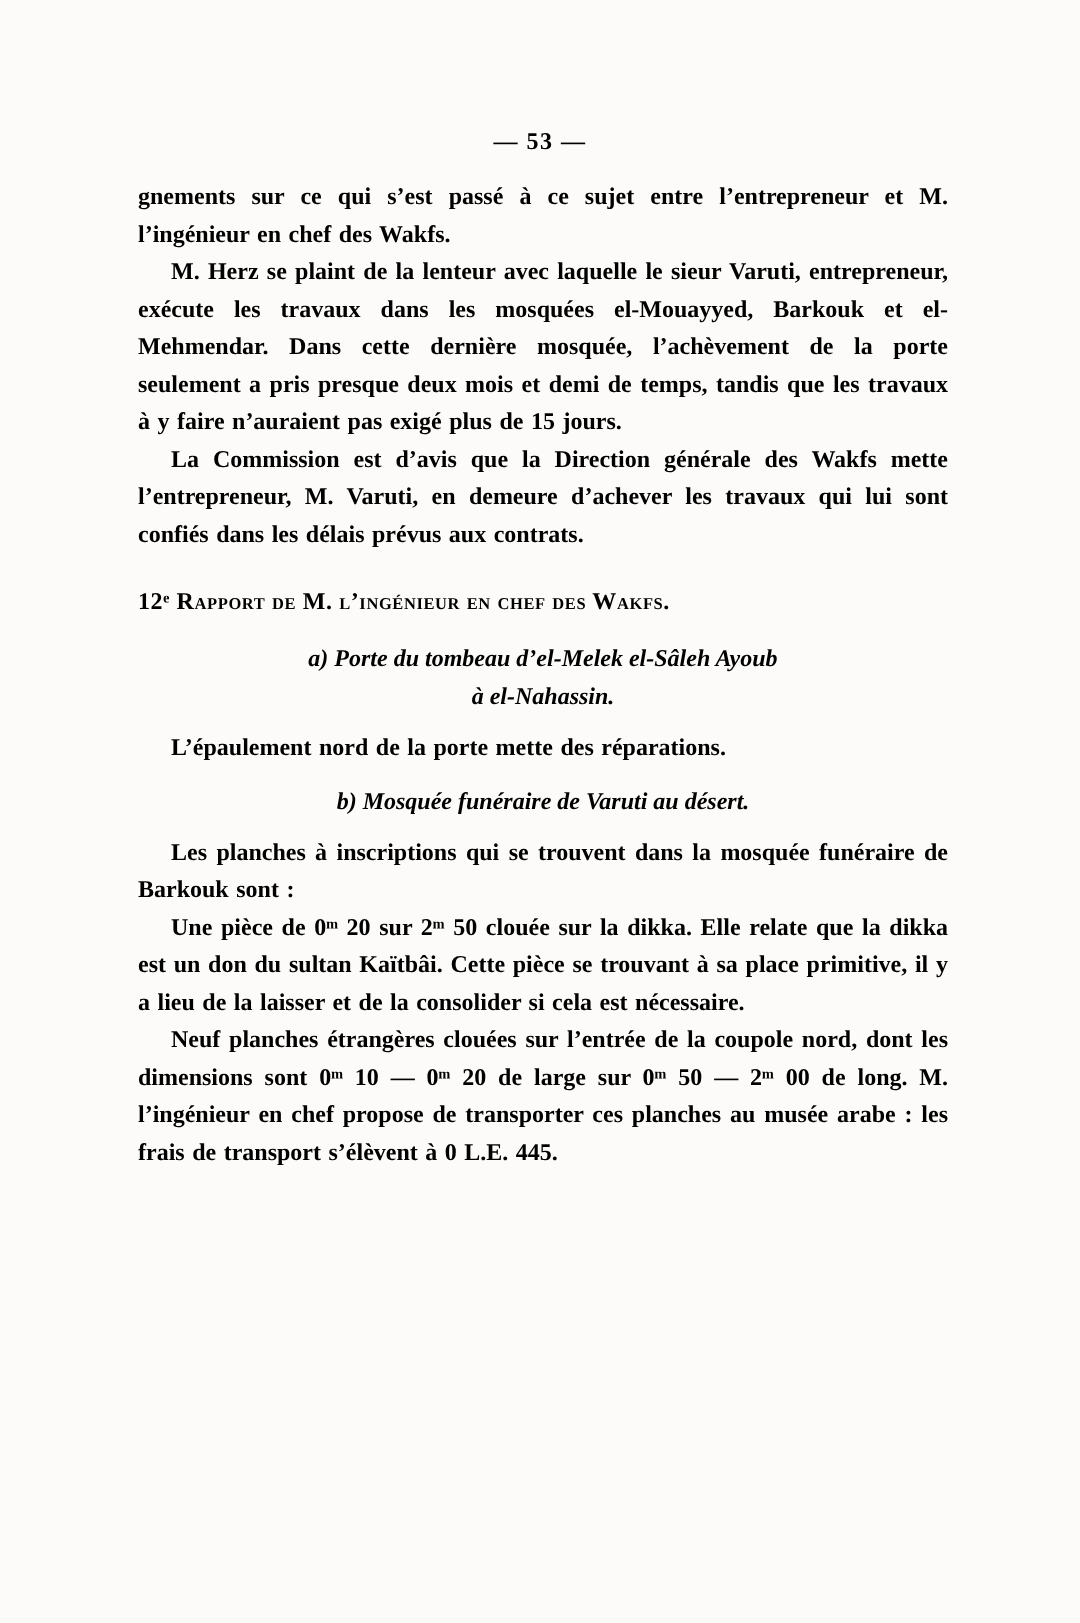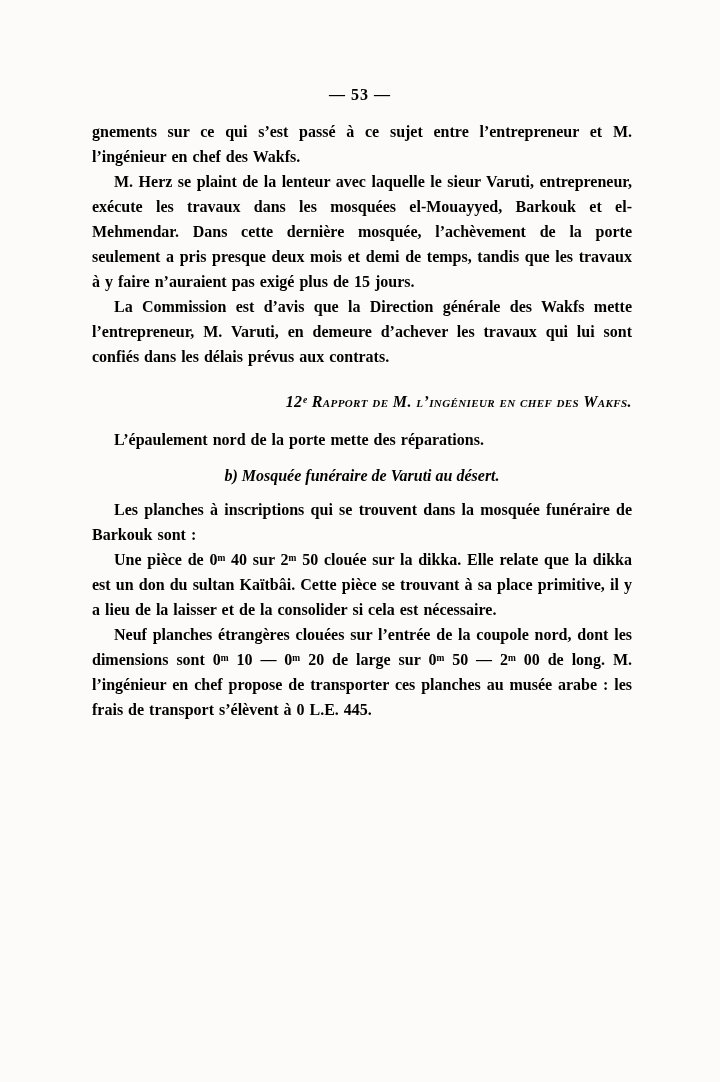--- a/index.html
+++ b/index.html
@@ -51,8 +51,7 @@
     font-weight: 700;
     font-variant: small-caps;
     letter-spacing: 0.4px;
-    text-align: right;
-    font-style: italic;
+    text-align: left;
   }
   .sub-heading {
     margin: 11px 0 9px 0;

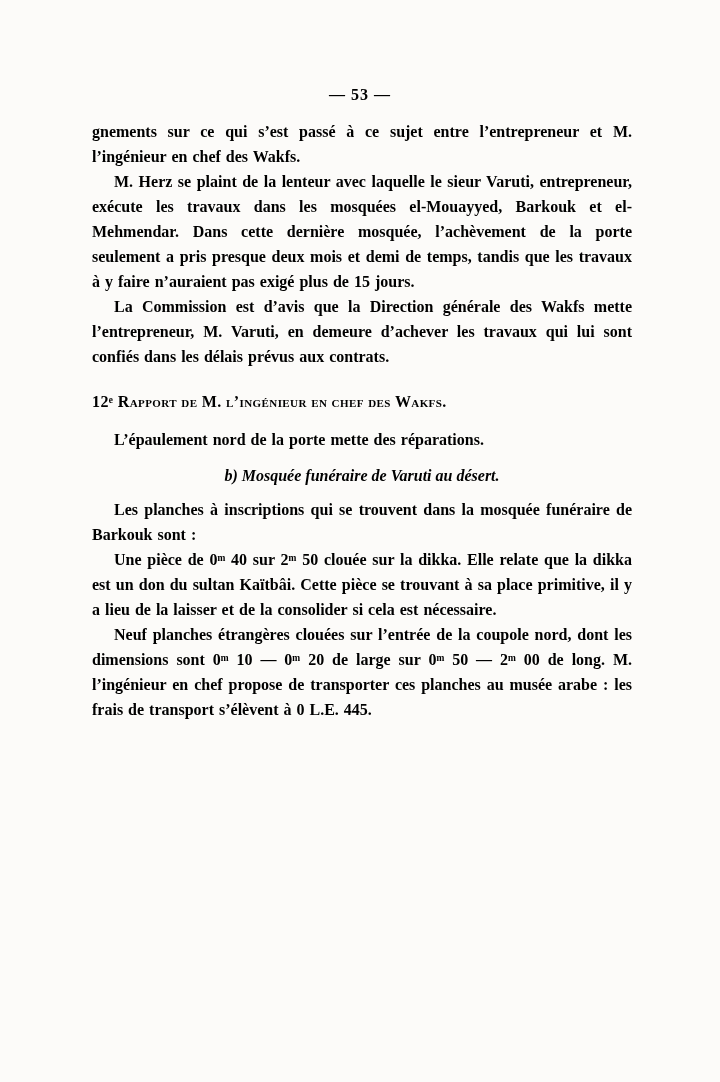--- a/index.html
+++ b/index.html
@@ -79,6 +79,8 @@
     <h2 class="section-heading">12ᵉ Rapport de M. l’ingénieur en chef des Wakfs.</h2>
 
 
+    <h3 class="sub-heading">a) Porte du tombeau d’el-Melek el-Sâleh Ayoub
+à el-Nahassin.</h3>
 
     <p class="para">L’épaulement nord de la porte mette des réparations.</p>
 

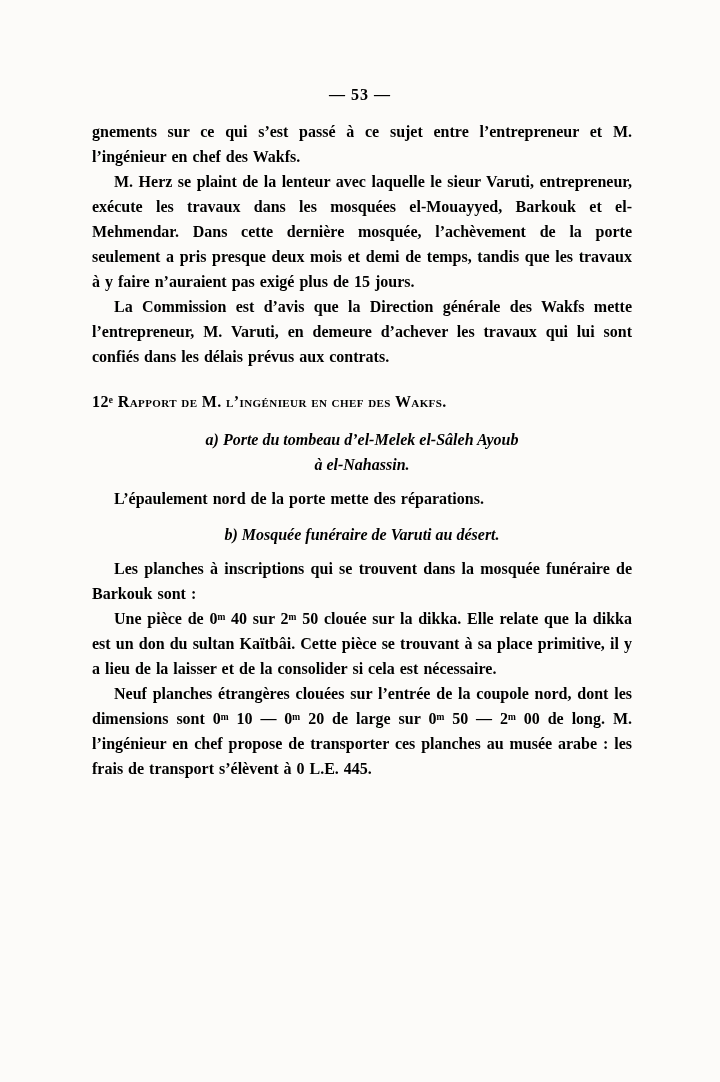--- a/index.html
+++ b/index.html
@@ -89,7 +89,7 @@
 
     <p class="para">Les planches à inscriptions qui se trouvent dans la mosquée funéraire de Barkouk sont :</p>
 
-    <p class="para">Une pièce de 0ᵐ 40 sur 2ᵐ 50 clouée sur la dikka. Elle relate que la dikka est un don du sultan Kaïtbâi. Cette pièce se trouvant à sa place primitive, il y a lieu de la laisser et de la consolider si cela est nécessaire.</p>
+    <p class="para">Une pièce de 0ᵐ 20 sur 2ᵐ 50 clouée sur la dikka. Elle relate que la dikka est un don du sultan Kaïtbâi. Cette pièce se trouvant à sa place primitive, il y a lieu de la laisser et de la consolider si cela est nécessaire.</p>
 
     <p class="para">Neuf planches étrangères clouées sur l’entrée de la coupole nord, dont les dimensions sont 0ᵐ 10 — 0ᵐ 20 de large sur 0ᵐ 50 — 2ᵐ 00 de long. M. l’ingénieur en chef propose de transporter ces planches au musée arabe : les frais de transport s’élèvent à 0 L.E. 445.</p>
   </div>

